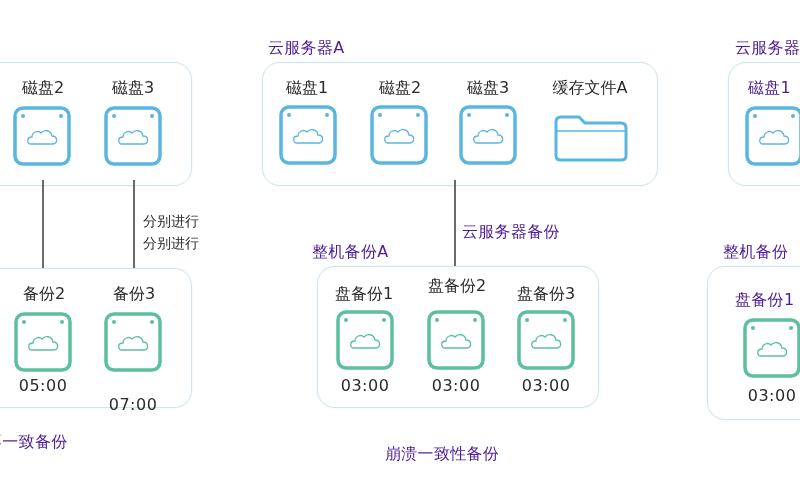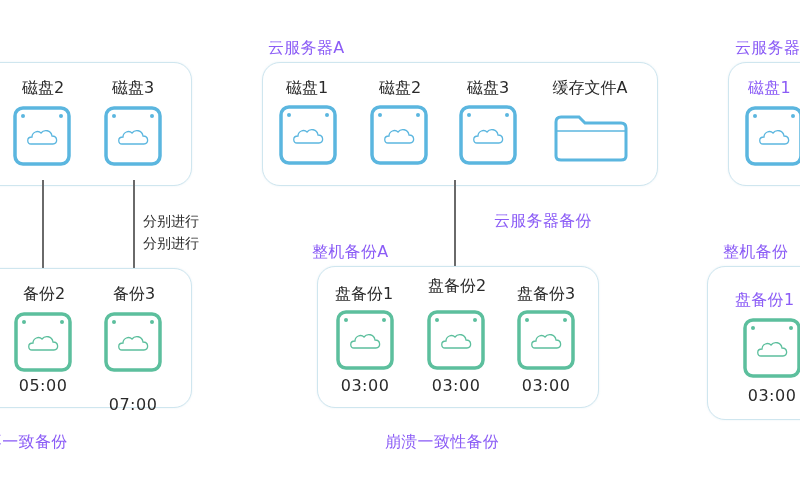--- a/index.html
+++ b/index.html
@@ -17,7 +17,7 @@
     box-shadow: 0 0 2px rgba(160,200,220,0.25);
   }
   .label {
-    position: absolute; font-size: 16px; white-space: nowrap; color: #8b5cf6;
+    position: absolute; font-size: 16px; white-space: nowrap; color: #4c1d95;
     letter-spacing: 0.3px;
   }
   .item-label { position: absolute; font-size: 16px; white-space: nowrap; text-align: center; transform: translateX(-50%); }

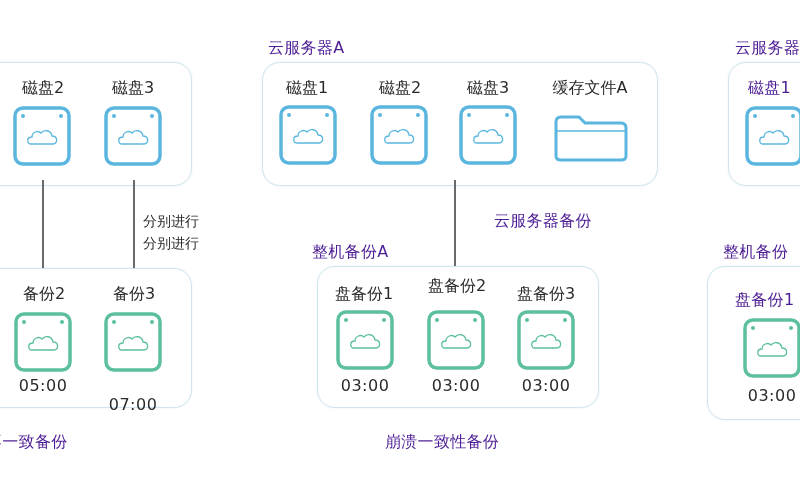--- a/index.html
+++ b/index.html
@@ -111,7 +111,7 @@
     <div class="line"></div>
     <div class="head"></div>
   </div>
-<div class="label" style="left:462px; top:211px;margin-left:32px;">云服务器备份</div>
+<div class="label" style="left:462px; top:222px;">云服务器备份</div>
 
 <div class="label" style="left:312px; top:242px;">整机备份A</div>
 <div class="box" style="left:317px; top:266px; width:280px; height:140px;"></div>

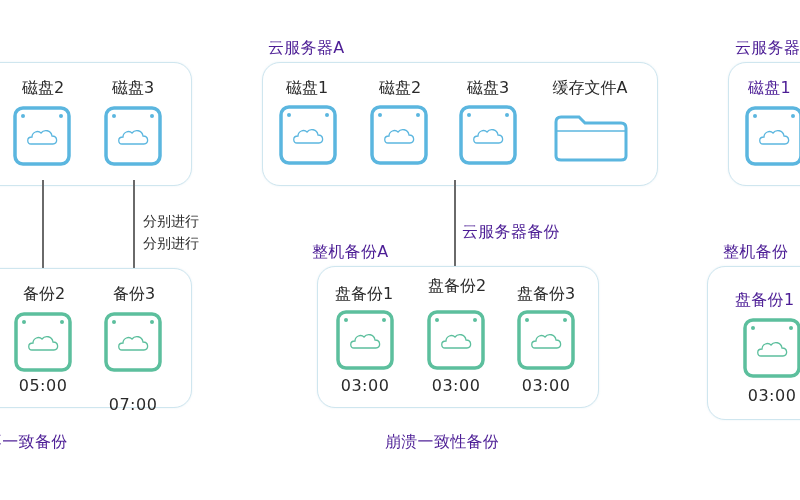--- a/index.html
+++ b/index.html
@@ -131,7 +131,7 @@
 <div class="time" style="left:456px; top:376px;">03:00</div>
 <div class="time" style="left:546px; top:376px;">03:00</div>
 
-<div class="label" style="left:385px; top:432px;">崩溃一致性备份</div>
+<div class="label" style="left:385px; top:444px;">崩溃一致性备份</div>
 
 <div class="label" style="left:735px; top:38px;text-align:right;">云服务器</div>
 <div class="box" style="left:728px; top:62px; width:120px; height:122px;"></div>

